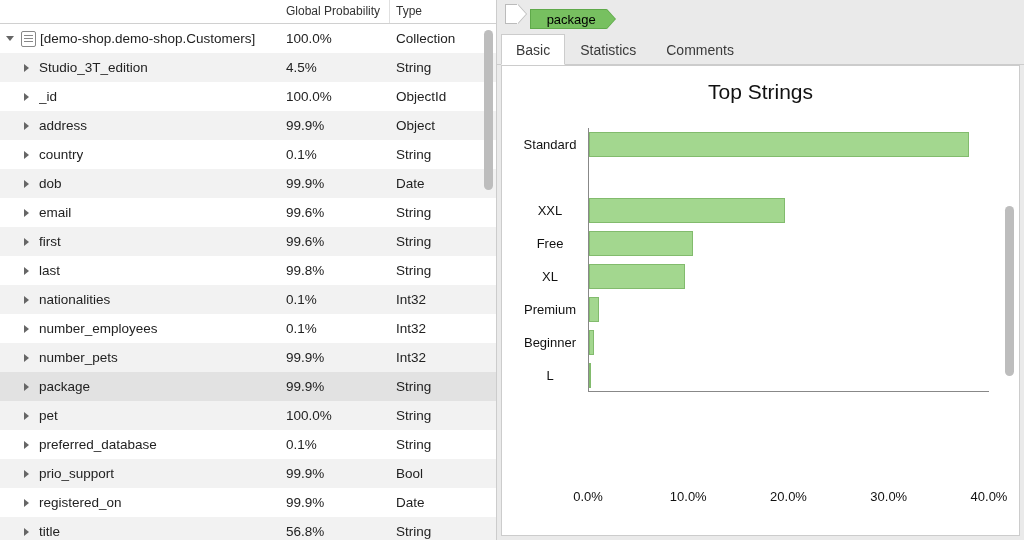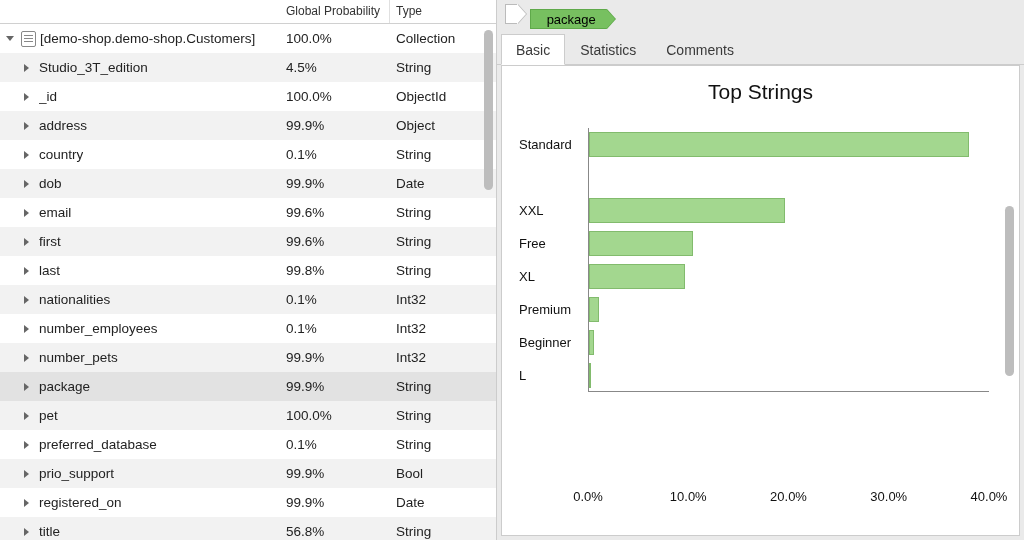--- a/index.html
+++ b/index.html
@@ -208,7 +208,7 @@
     top: 0;
     height: 33px;
     line-height: 33px;
-    text-align: left;
+    text-align: center;
     font-size: 13px;
     color: #111;
   }

